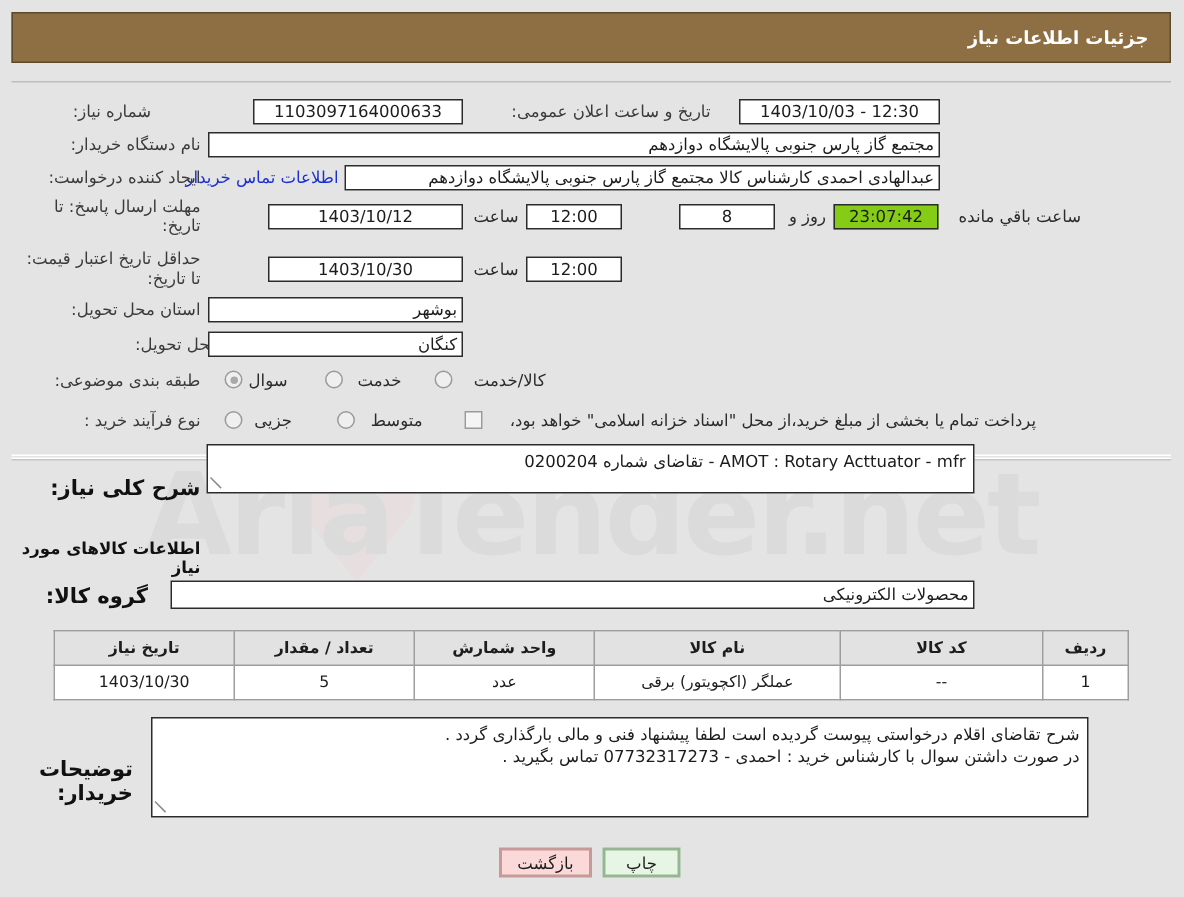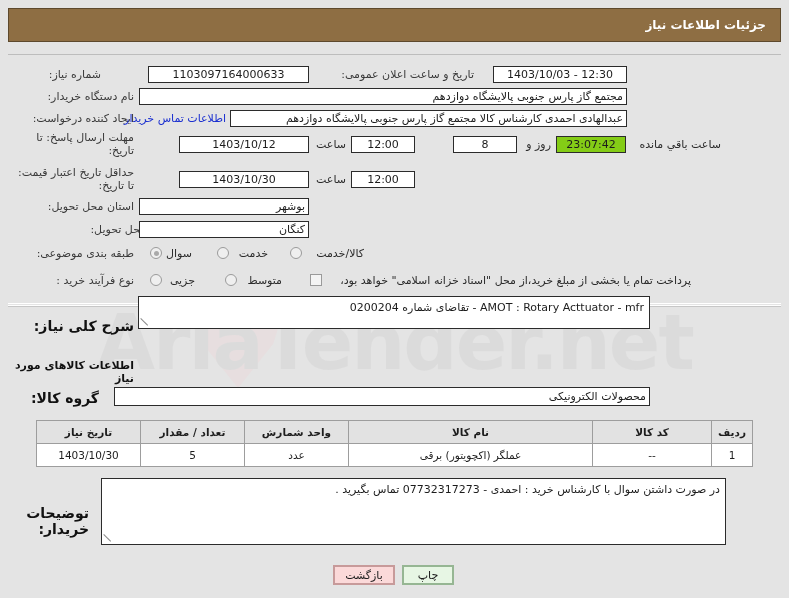--- a/index.html
+++ b/index.html
@@ -250,7 +250,7 @@
   <div class="panel" id="top-panel"></div>
 
   <div class="lbl" style="right:688px; top:68px; width:120px;">شماره نیاز:</div>
-  <div class="fld" style="right:480px; top:66px; width:161px;">1103097164000633</div>
+  <div class="fld" style="right:480px; top:66px; width:140px;">1103097164000633</div>
 
   <div class="plain" style="right:470px; top:68px; width:0;"></div>
   <div class="lbl" style="right:315px; top:68px; width:150px;">تاریخ و ساعت اعلان عمومی:</div>

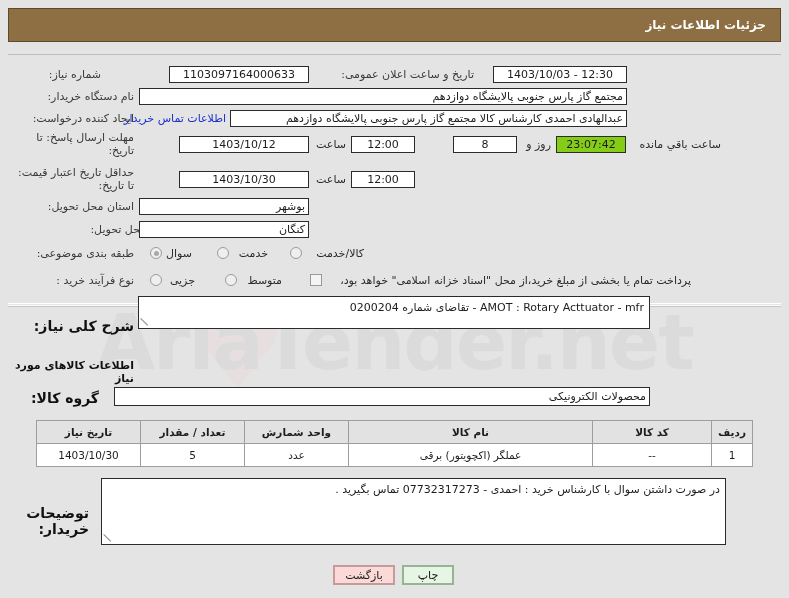--- a/index.html
+++ b/index.html
@@ -204,7 +204,7 @@
     color: #1d1d1d;
     font-weight: bold;
     height: 22px;
-    padding: 0 4px;
+    padding: 0 12px;
     text-align: center;
     white-space: nowrap;
   }

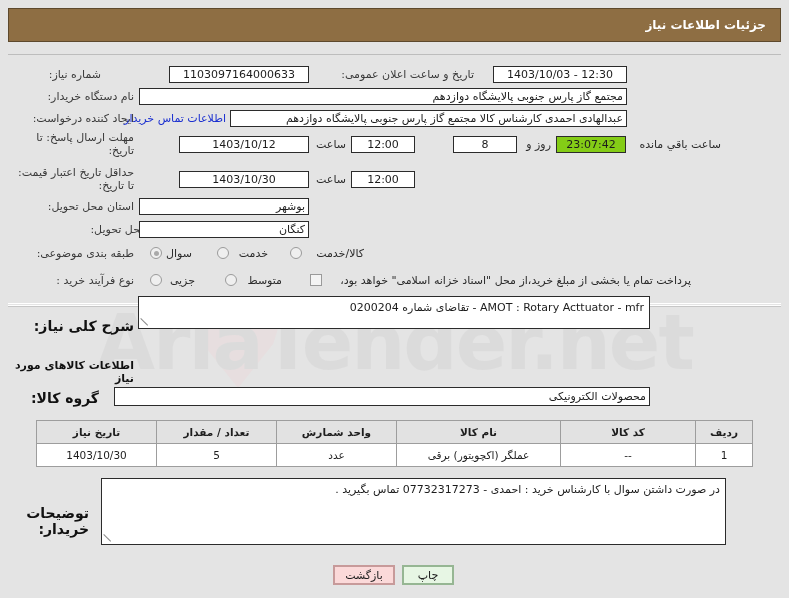--- a/index.html
+++ b/index.html
@@ -343,6 +343,7 @@
 
   <div class="lbl-b" style="right:700px; top:505px; width:80px;">توضیحات خریدار:</div>
   <div class="tbox" style="right:63px; top:478px; width:625px; height:67px;">
+    <div>شرح تقاضای اقلام درخواستی پیوست گردیده است لطفا پیشنهاد فنی و مالی بارگذاری گردد .</div>
     <div>در صورت داشتن سوال با کارشناس خرید : احمدی  - 07732317273 تماس بگیرید .</div>
     <span class="grip"></span>
   </div>

